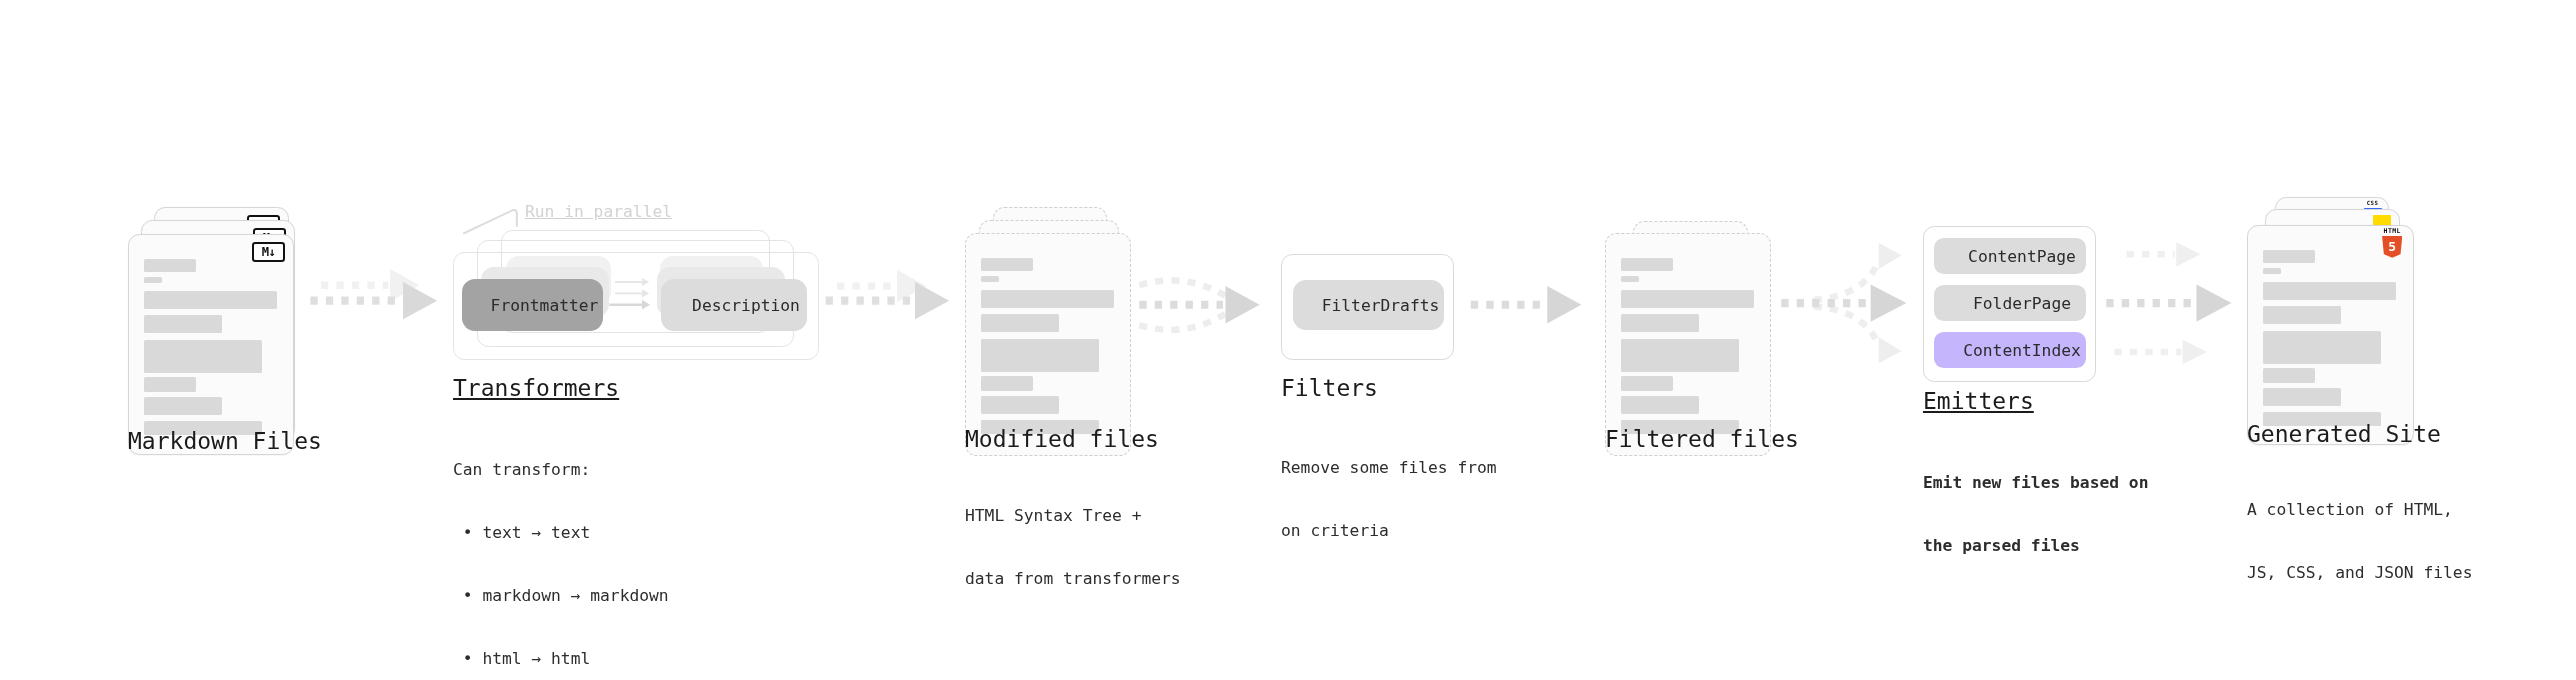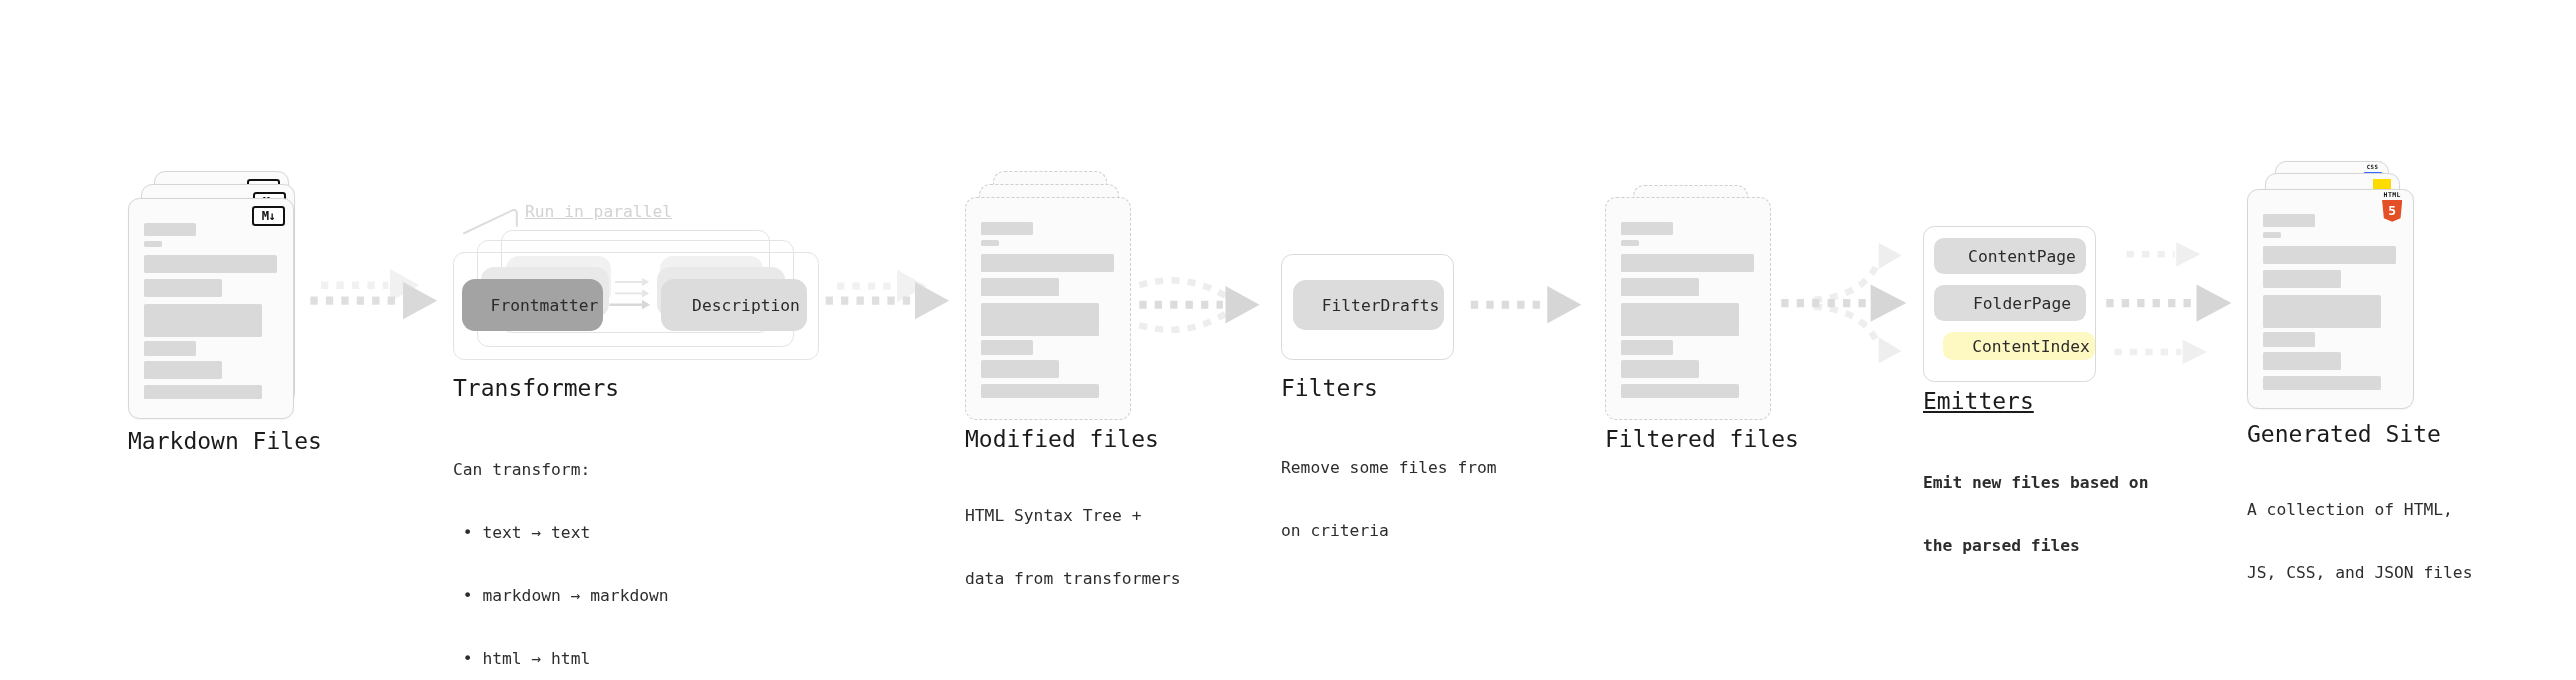--- a/index.html
+++ b/index.html
@@ -12,7 +12,7 @@
   
   .doc-card{
     position:absolute;background:#fbfbfb;border:1.6px solid #d6d6d6;border-radius:11.4px;
-    box-shadow:0 0.8px 1.6px rgba(0,0,0,.04);box-sizing:border-box;
+    box-shadow:0 0.8px 1.6px rgba(0,0,0,.04);box-sizing:border-box;margin-top:36px;
   }
   .doc-card.dashed{border:1.6px dashed #cfcfcf;box-shadow:none;}
   .doc-bars i{position:absolute;left:15.4px;display:block;background:#d9d9d9;border-radius:1.6px;}

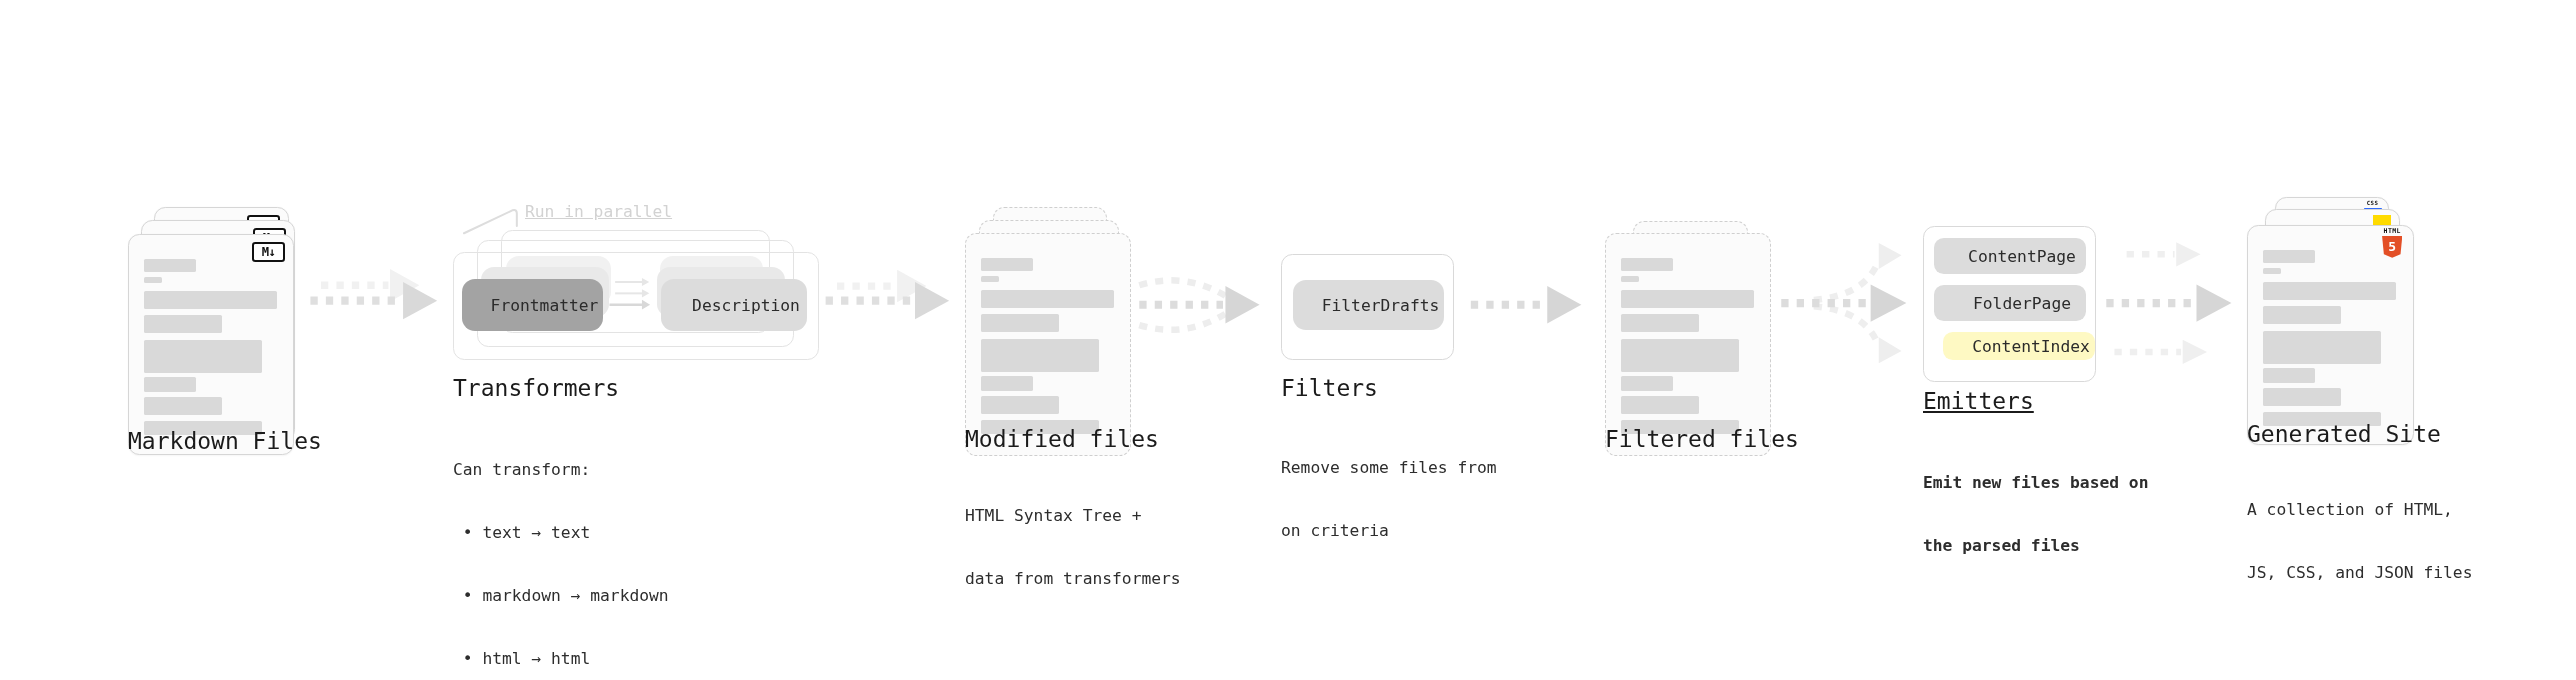--- a/index.html
+++ b/index.html
@@ -210,7 +210,7 @@
     <div class="solid-box" style="left:1923px;top:226px;width:173px;height:156px;"></div>
     <div class="pill small" style="left:1934px;top:238px;width:152px;height:36px;background:#dcdcdc;">ContentPage</div>
     <div class="pill small" style="left:1934px;top:285px;width:152px;height:36px;background:#dcdcdc;">FolderPage</div>
-    <div class="pill small" style="left:1934px;top:332px;width:152px;height:28px;background:#fef9c3;margin-left:9px;">ContentIndex</div>
+    <div class="pill small" style="left:1934px;top:332px;width:152px;height:36px;background:#c4b5fd;">ContentIndex</div>
     <div class="stage-title" style="left:1923px;top:389px;text-decoration:underline;">Emitters</div>
     <div class="stage-caption" style="left:1923px;top:430px;font-weight:bold;">
       <span style="display:block">Emit new files based on</span>

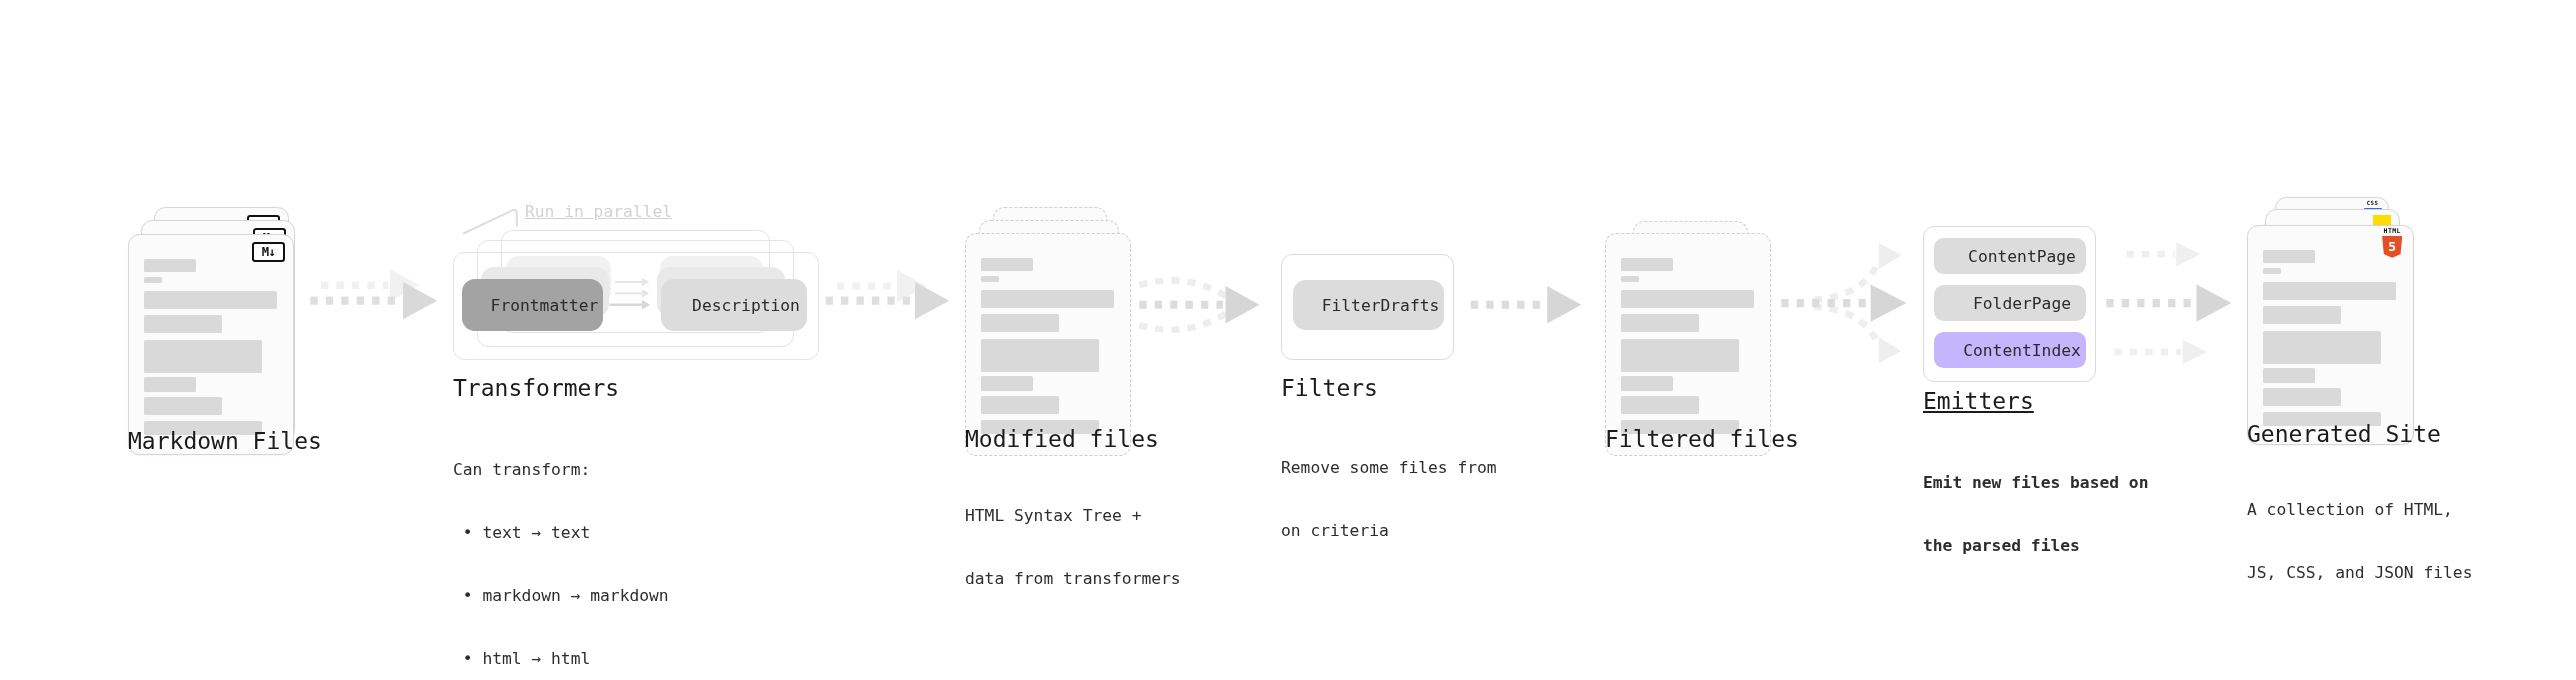--- a/index.html
+++ b/index.html
@@ -152,7 +152,7 @@
 
     <div class="annotation" style="left:525px;top:202px;text-decoration:underline;">Run in parallel</div>
 
-    <div class="stage-title" style="left:453px;top:376px;">Transformers</div>
+    <div class="stage-title" style="left:453px;top:376px;text-decoration:underline;">Transformers</div>
     <div class="stage-caption" style="left:453px;top:417px;">
       <span style="display:block">Can transform:</span>
       <span style="display:block"> • text → text</span>

